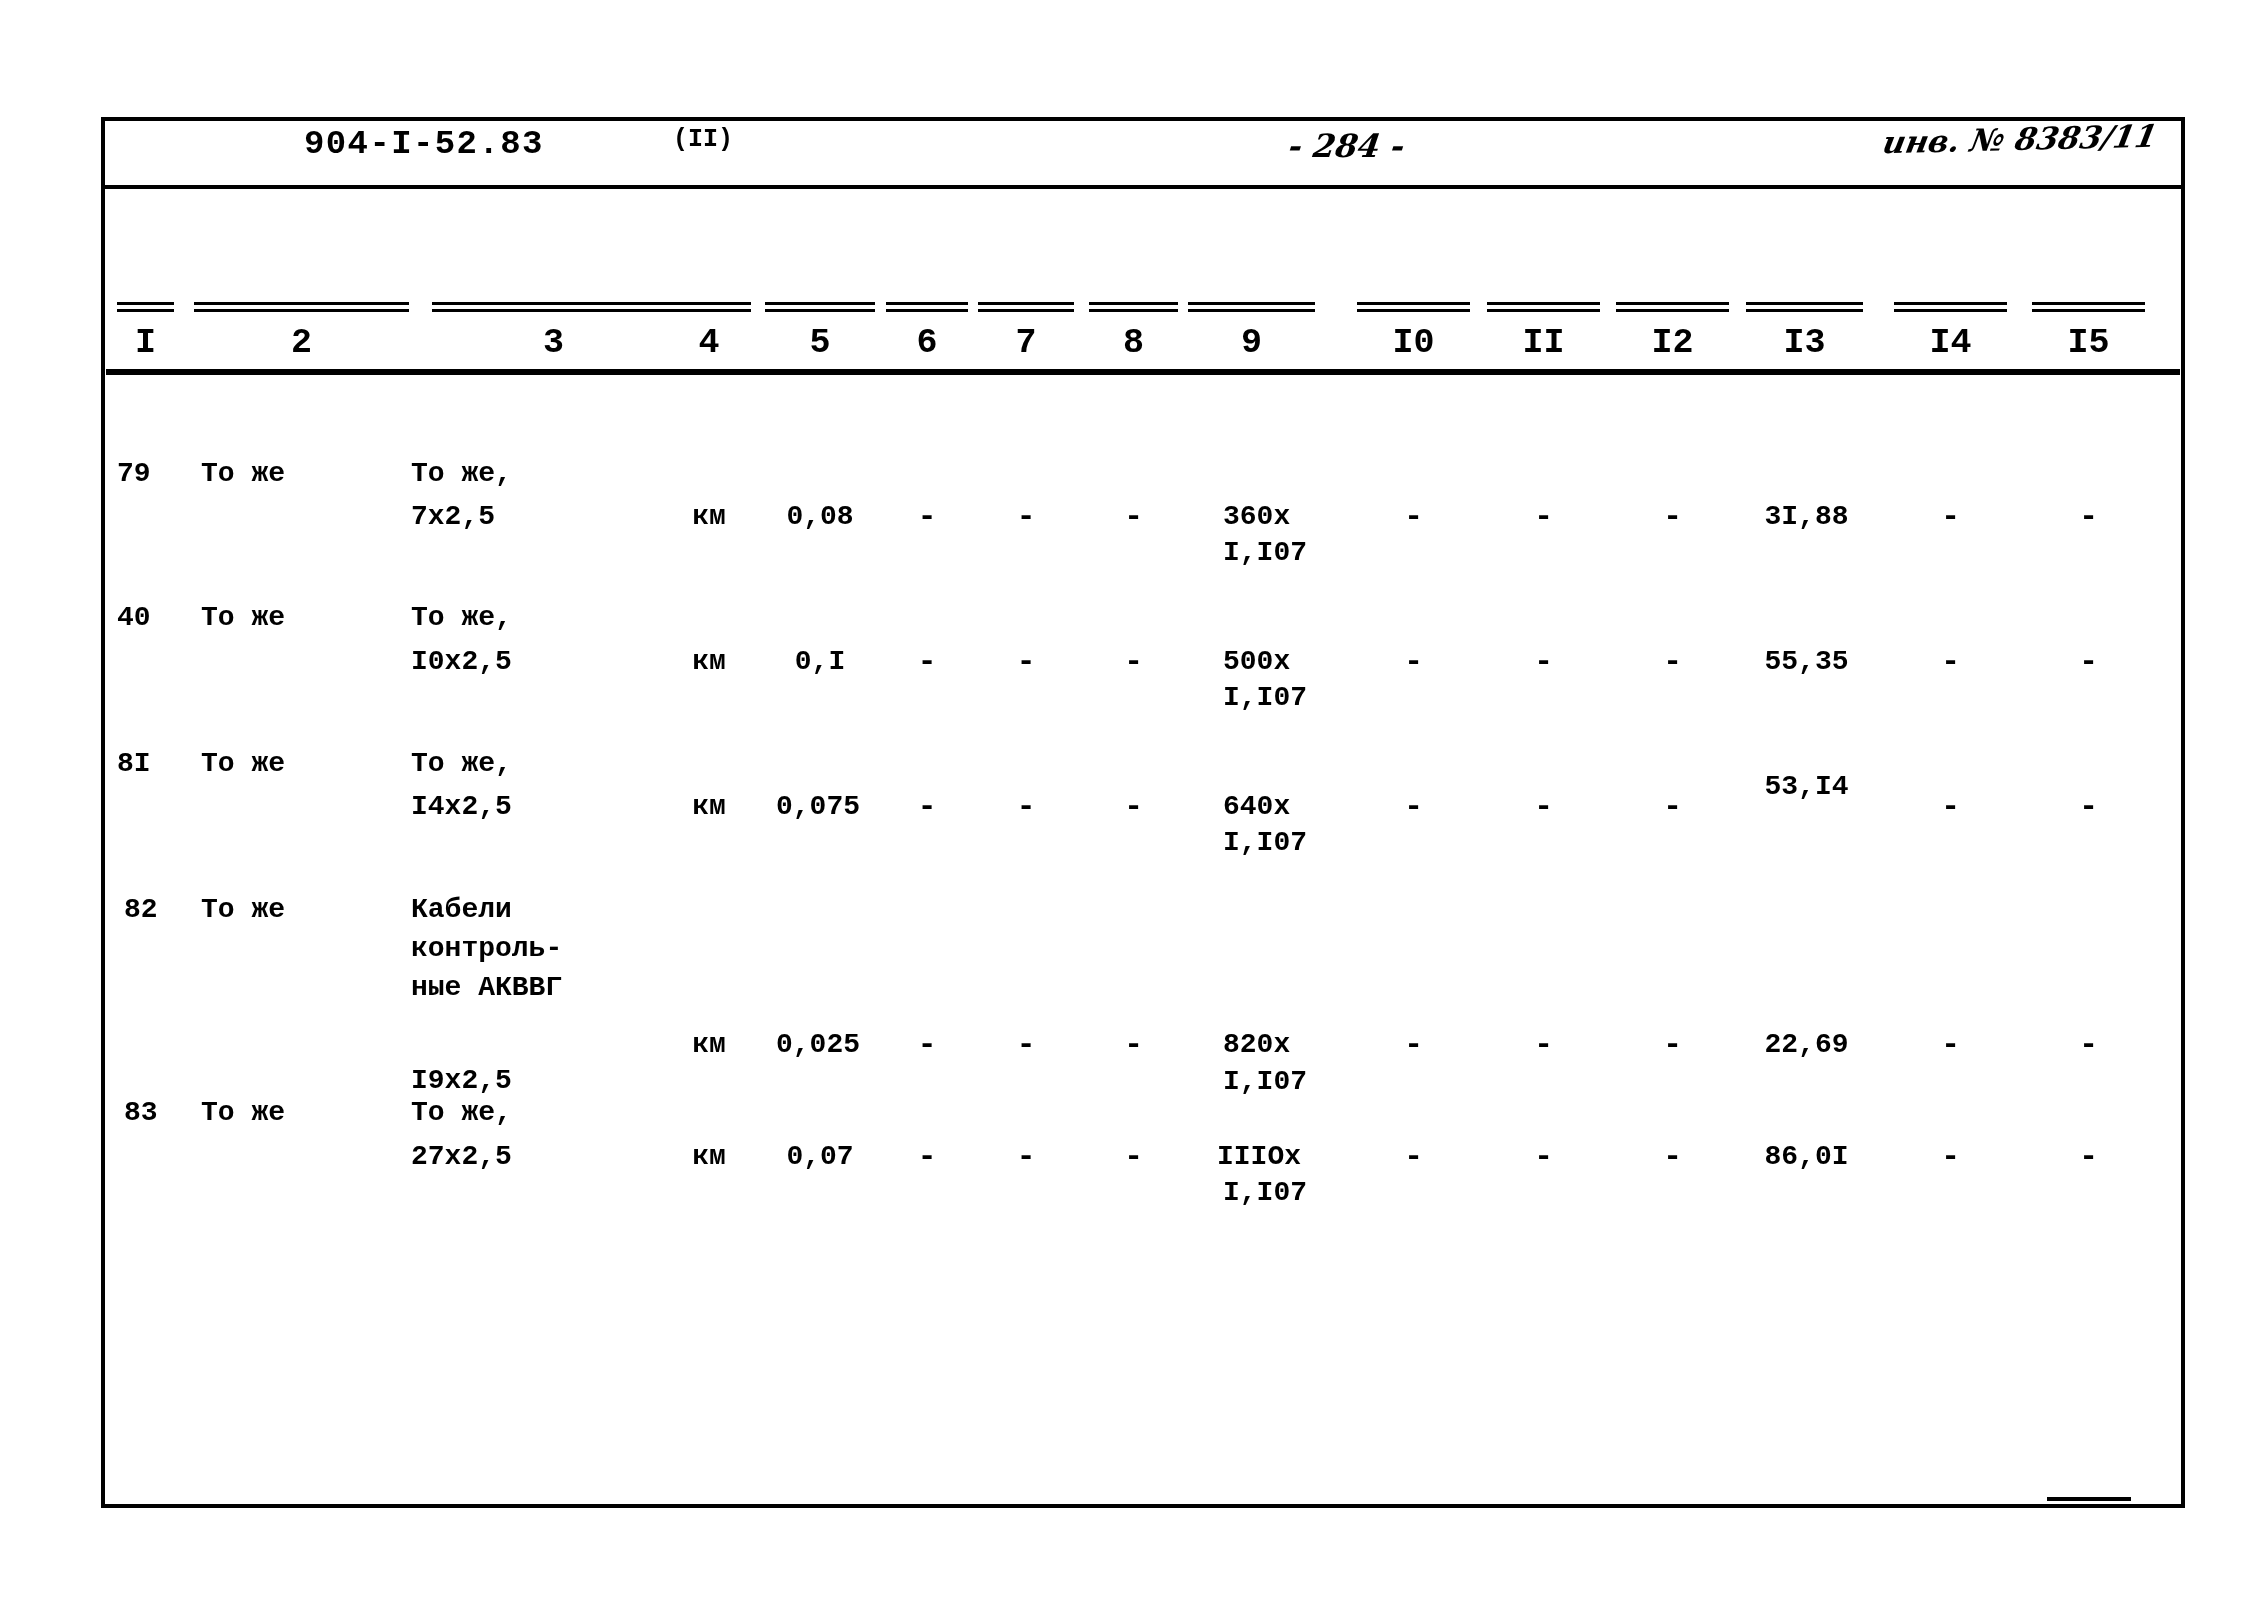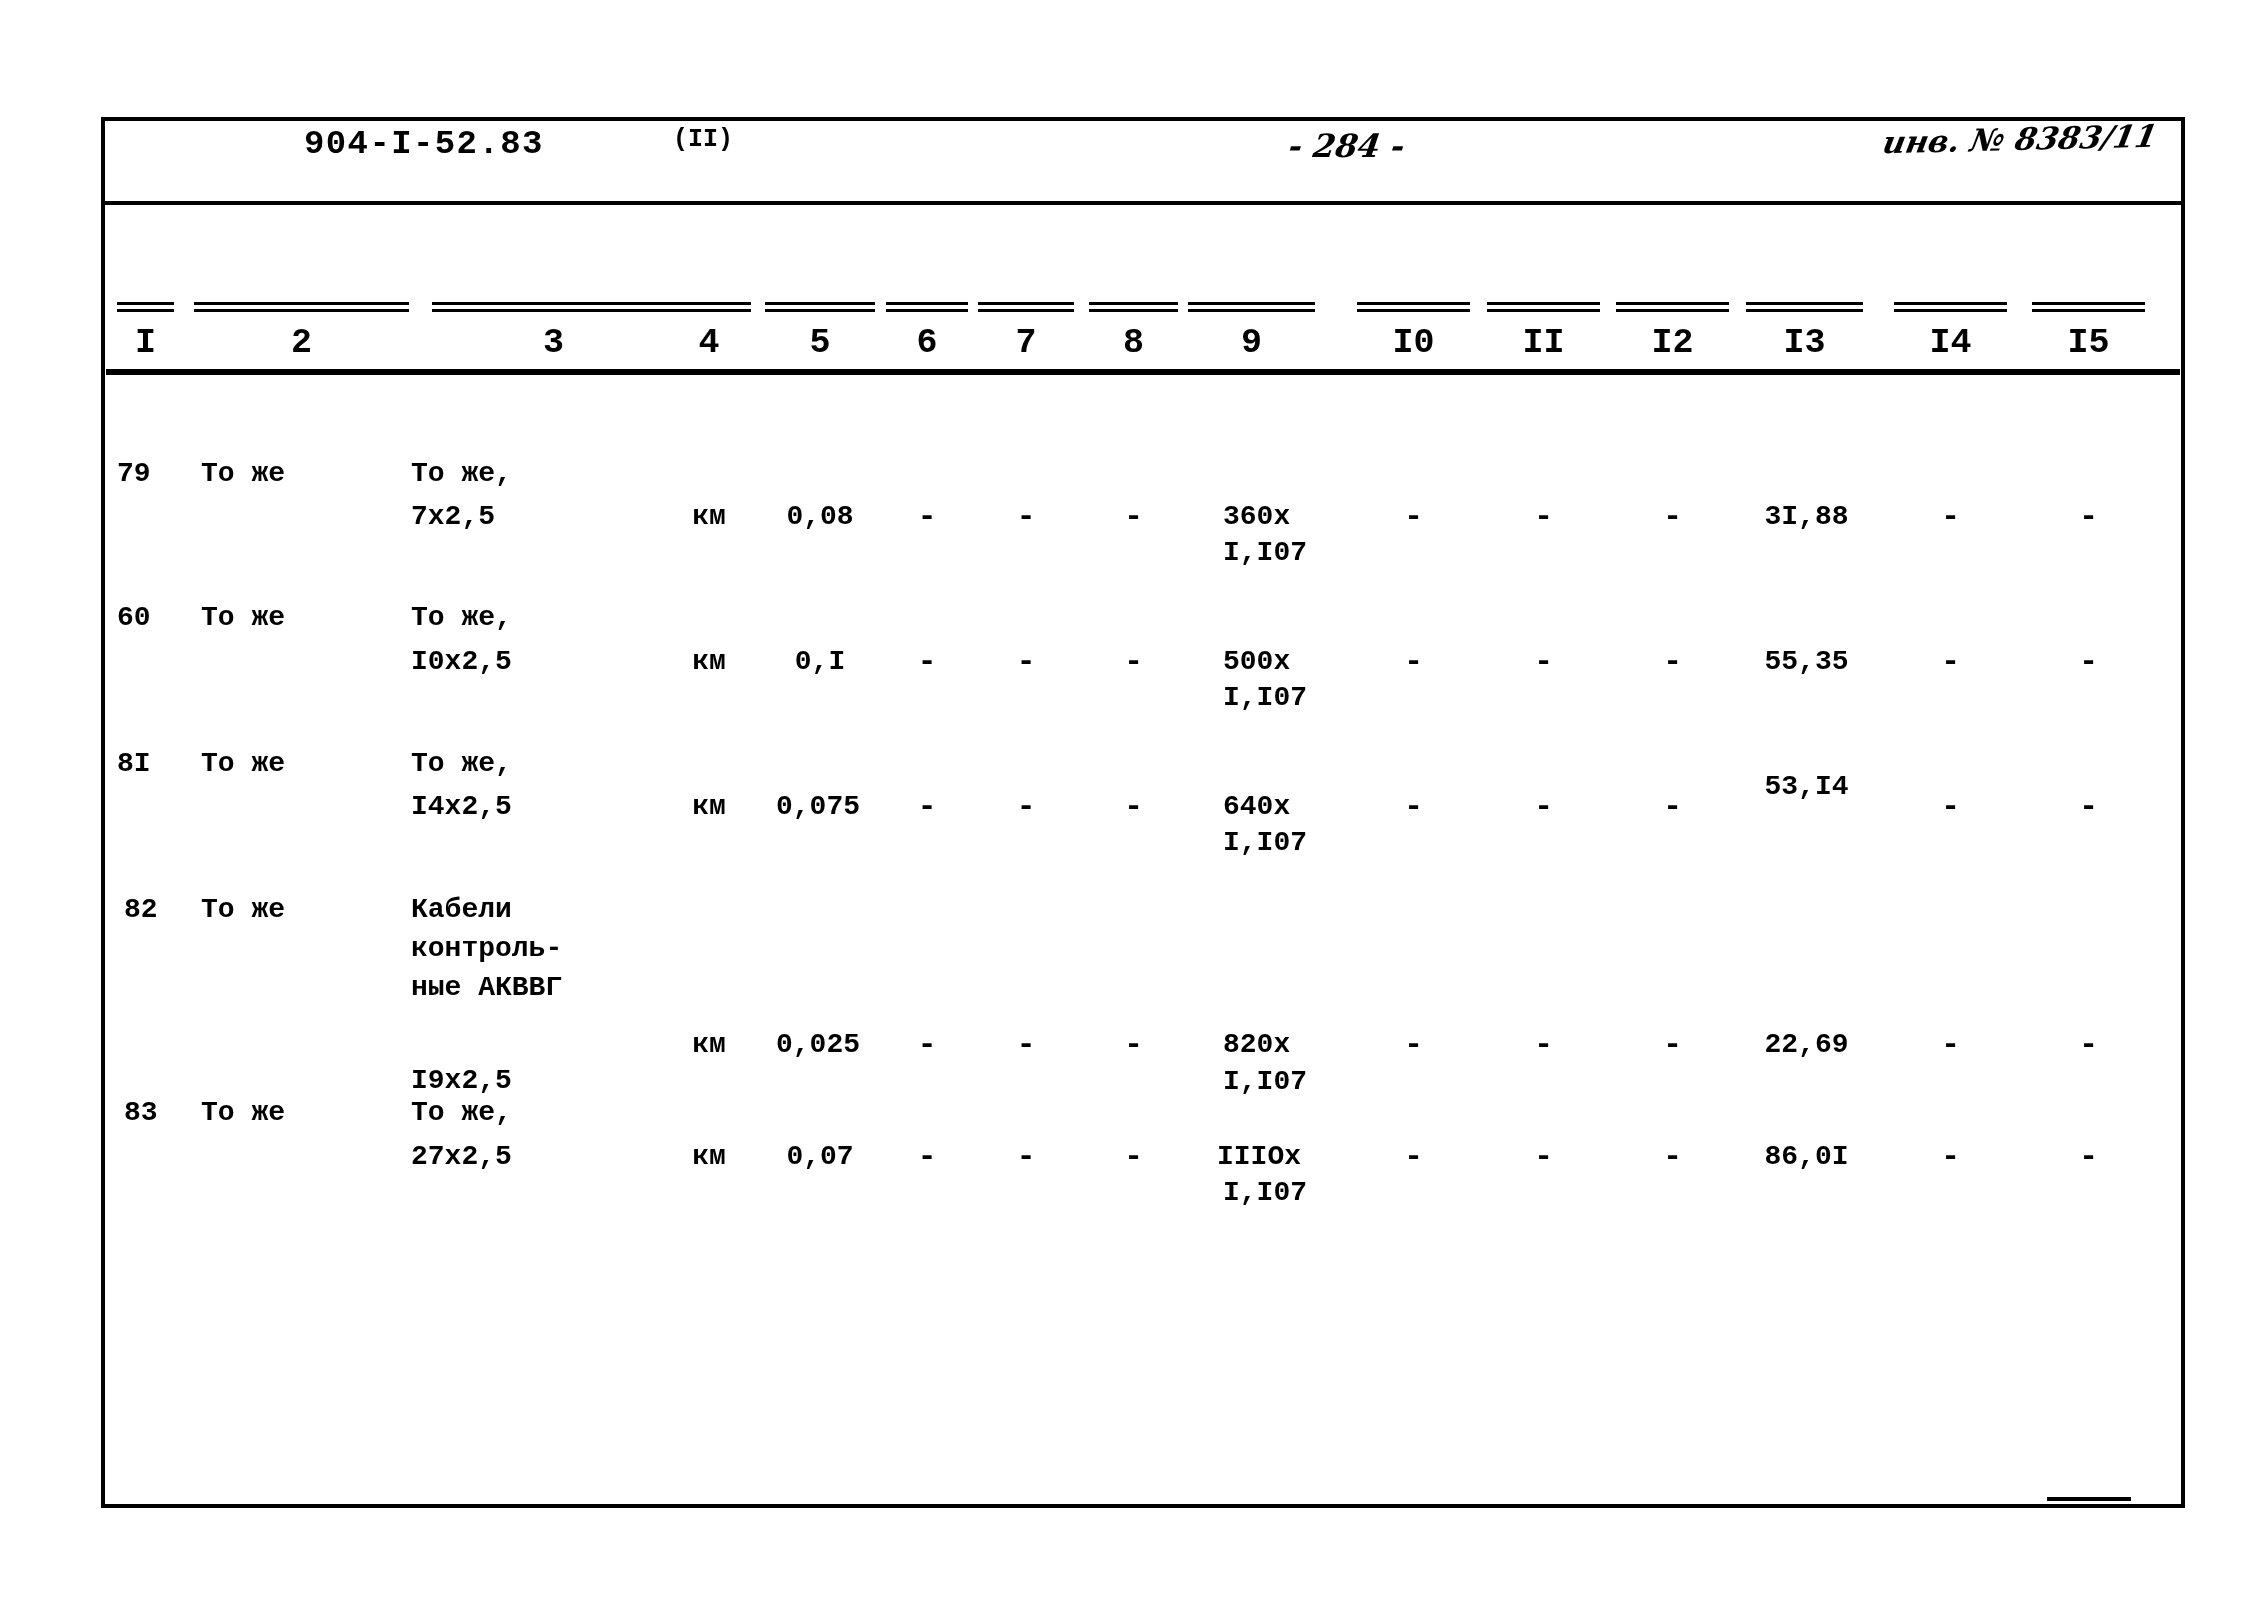--- a/index.html
+++ b/index.html
@@ -33,7 +33,7 @@
     left: 101px;
     top: 117px;
     width: 2084px;
-    height: 88px;
+    height: 72px;
     box-sizing: border-box;
     border-bottom: 4.9px solid #000;
   }

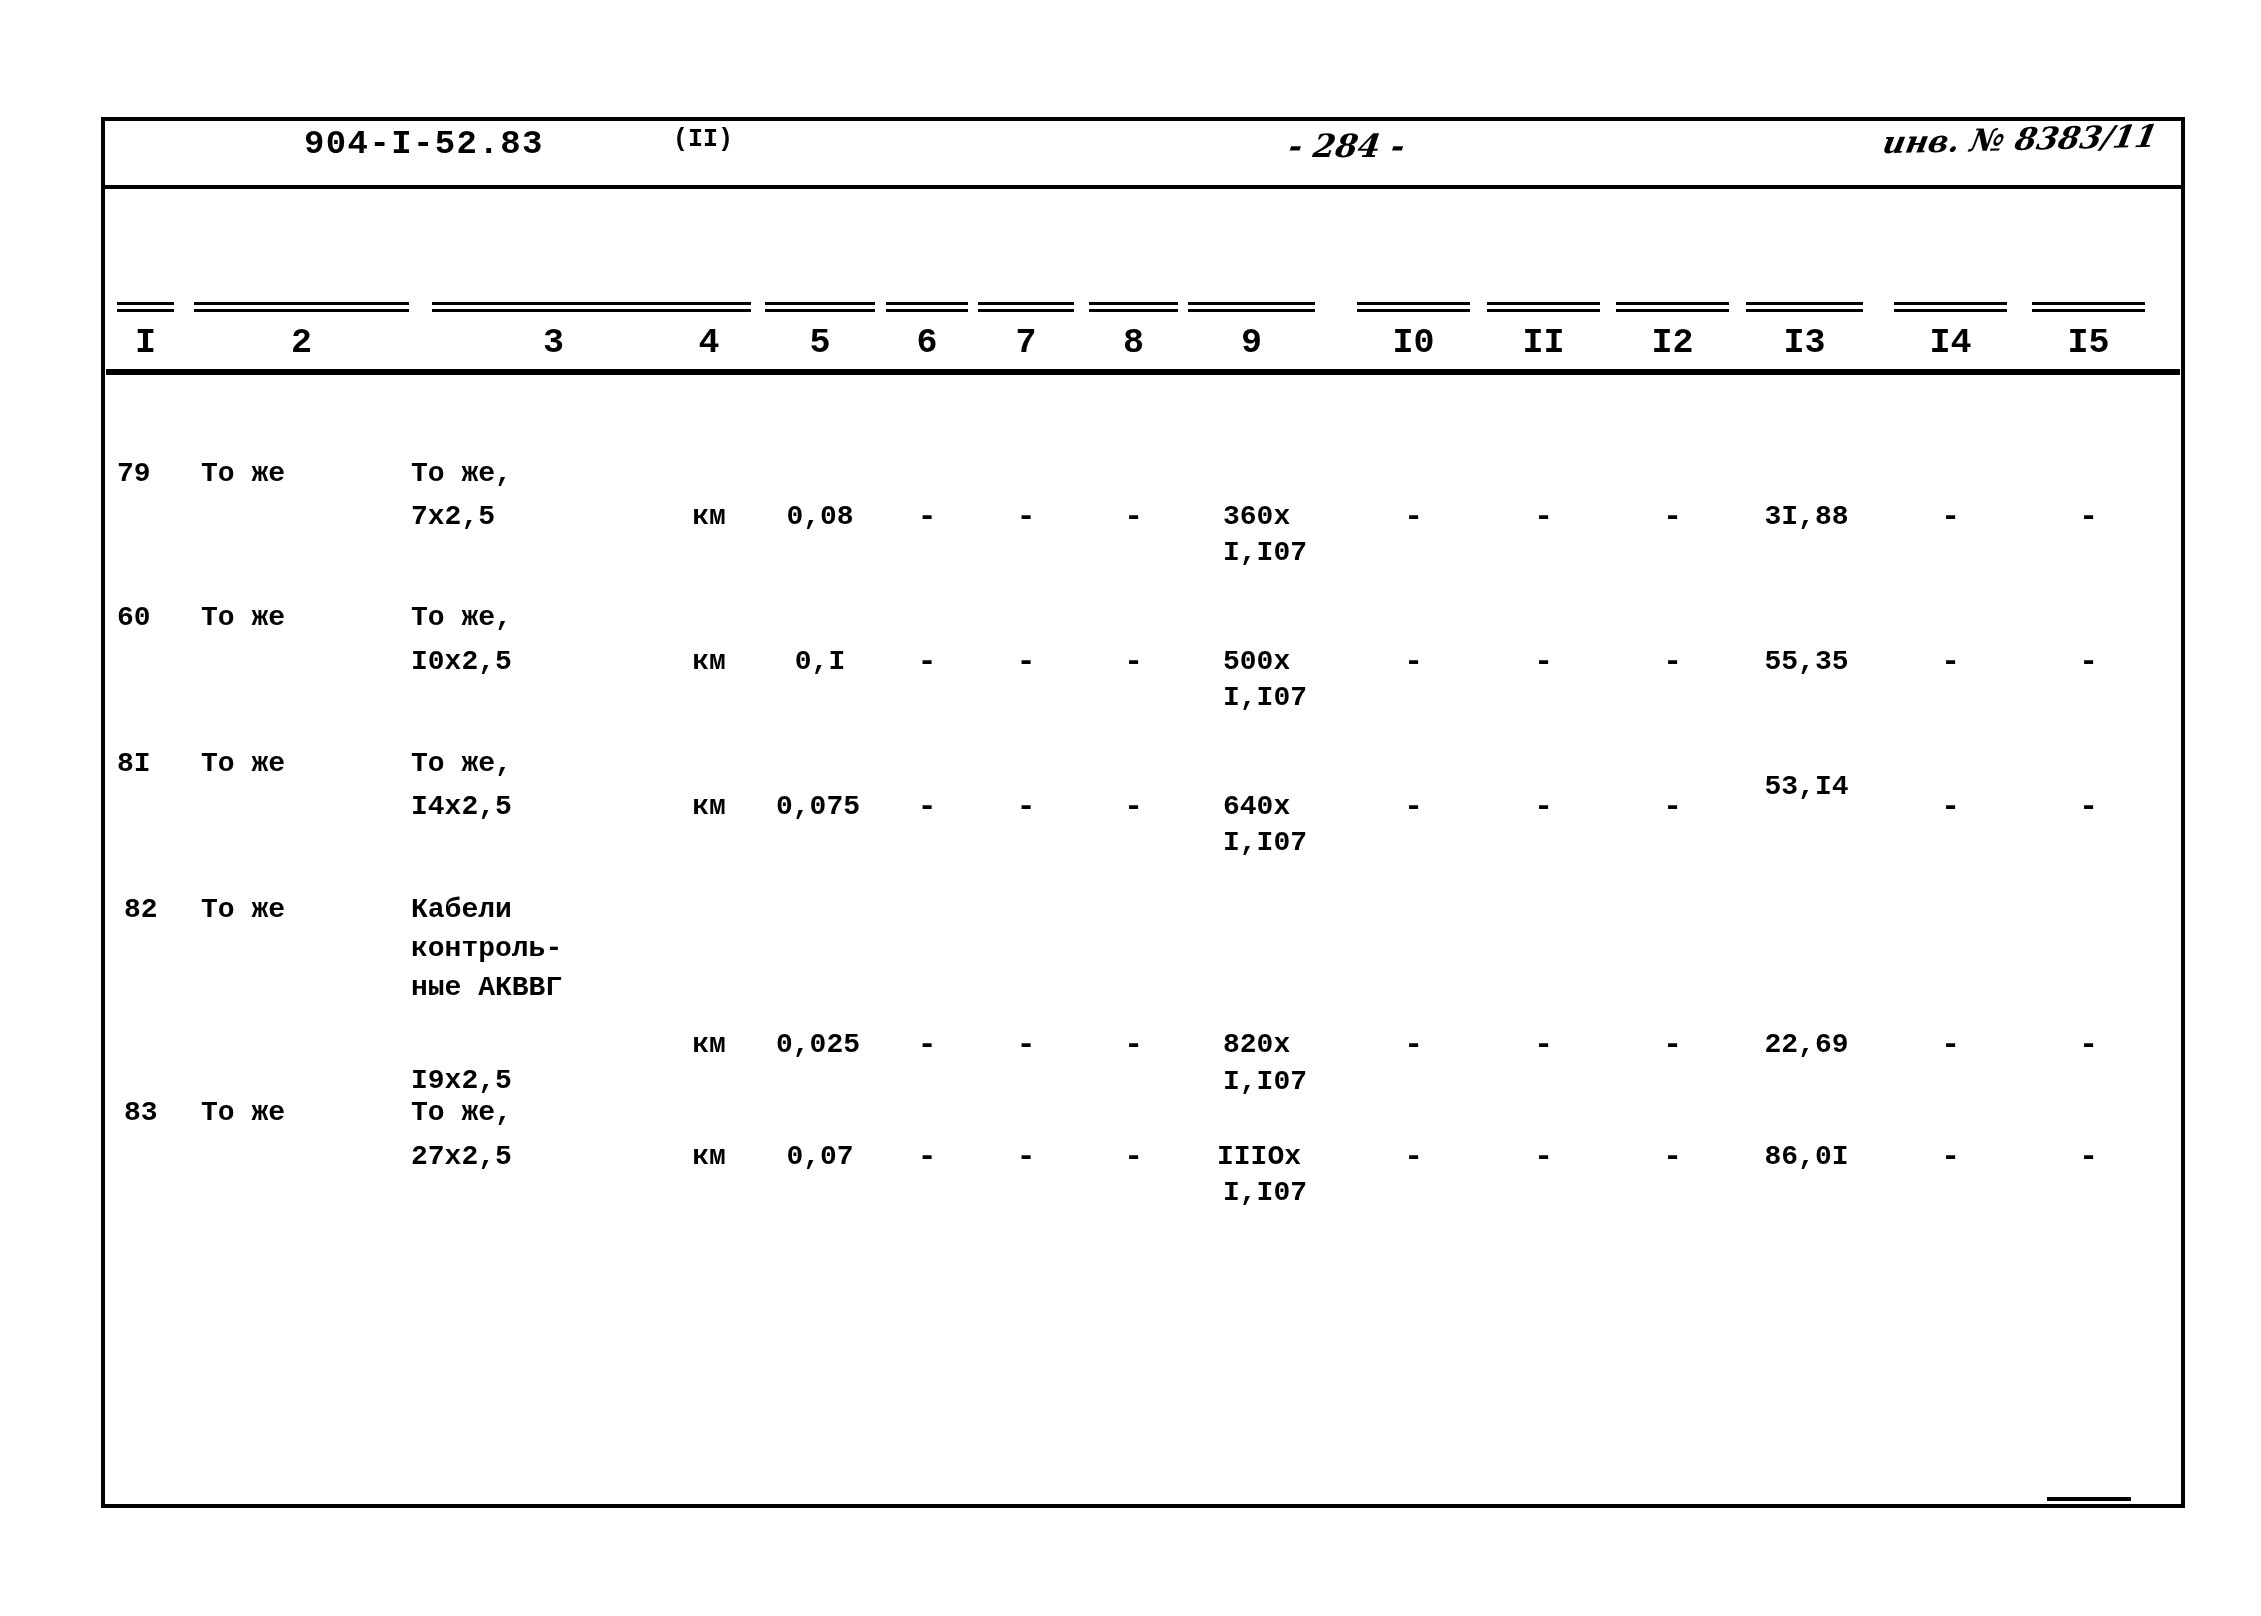--- a/index.html
+++ b/index.html
@@ -197,7 +197,7 @@
 <span class="dash" style="left:1894px; top:496px; width:113px;">-</span>
 <span class="dash" style="left:2032px; top:496px; width:113px;">-</span>
 
-<span class="cell lft" style="left:117px; top:597px;">60</span>
+<span class="cell lft" style="left:117px; top:597px;">40</span>
 <span class="cell lft" style="left:201px; top:597px;">То же</span>
 <span class="cell lft" style="left:411px; top:597px;">То же,</span>
 <span class="cell lft" style="left:411px; top:641px;">I0х2,5</span>

